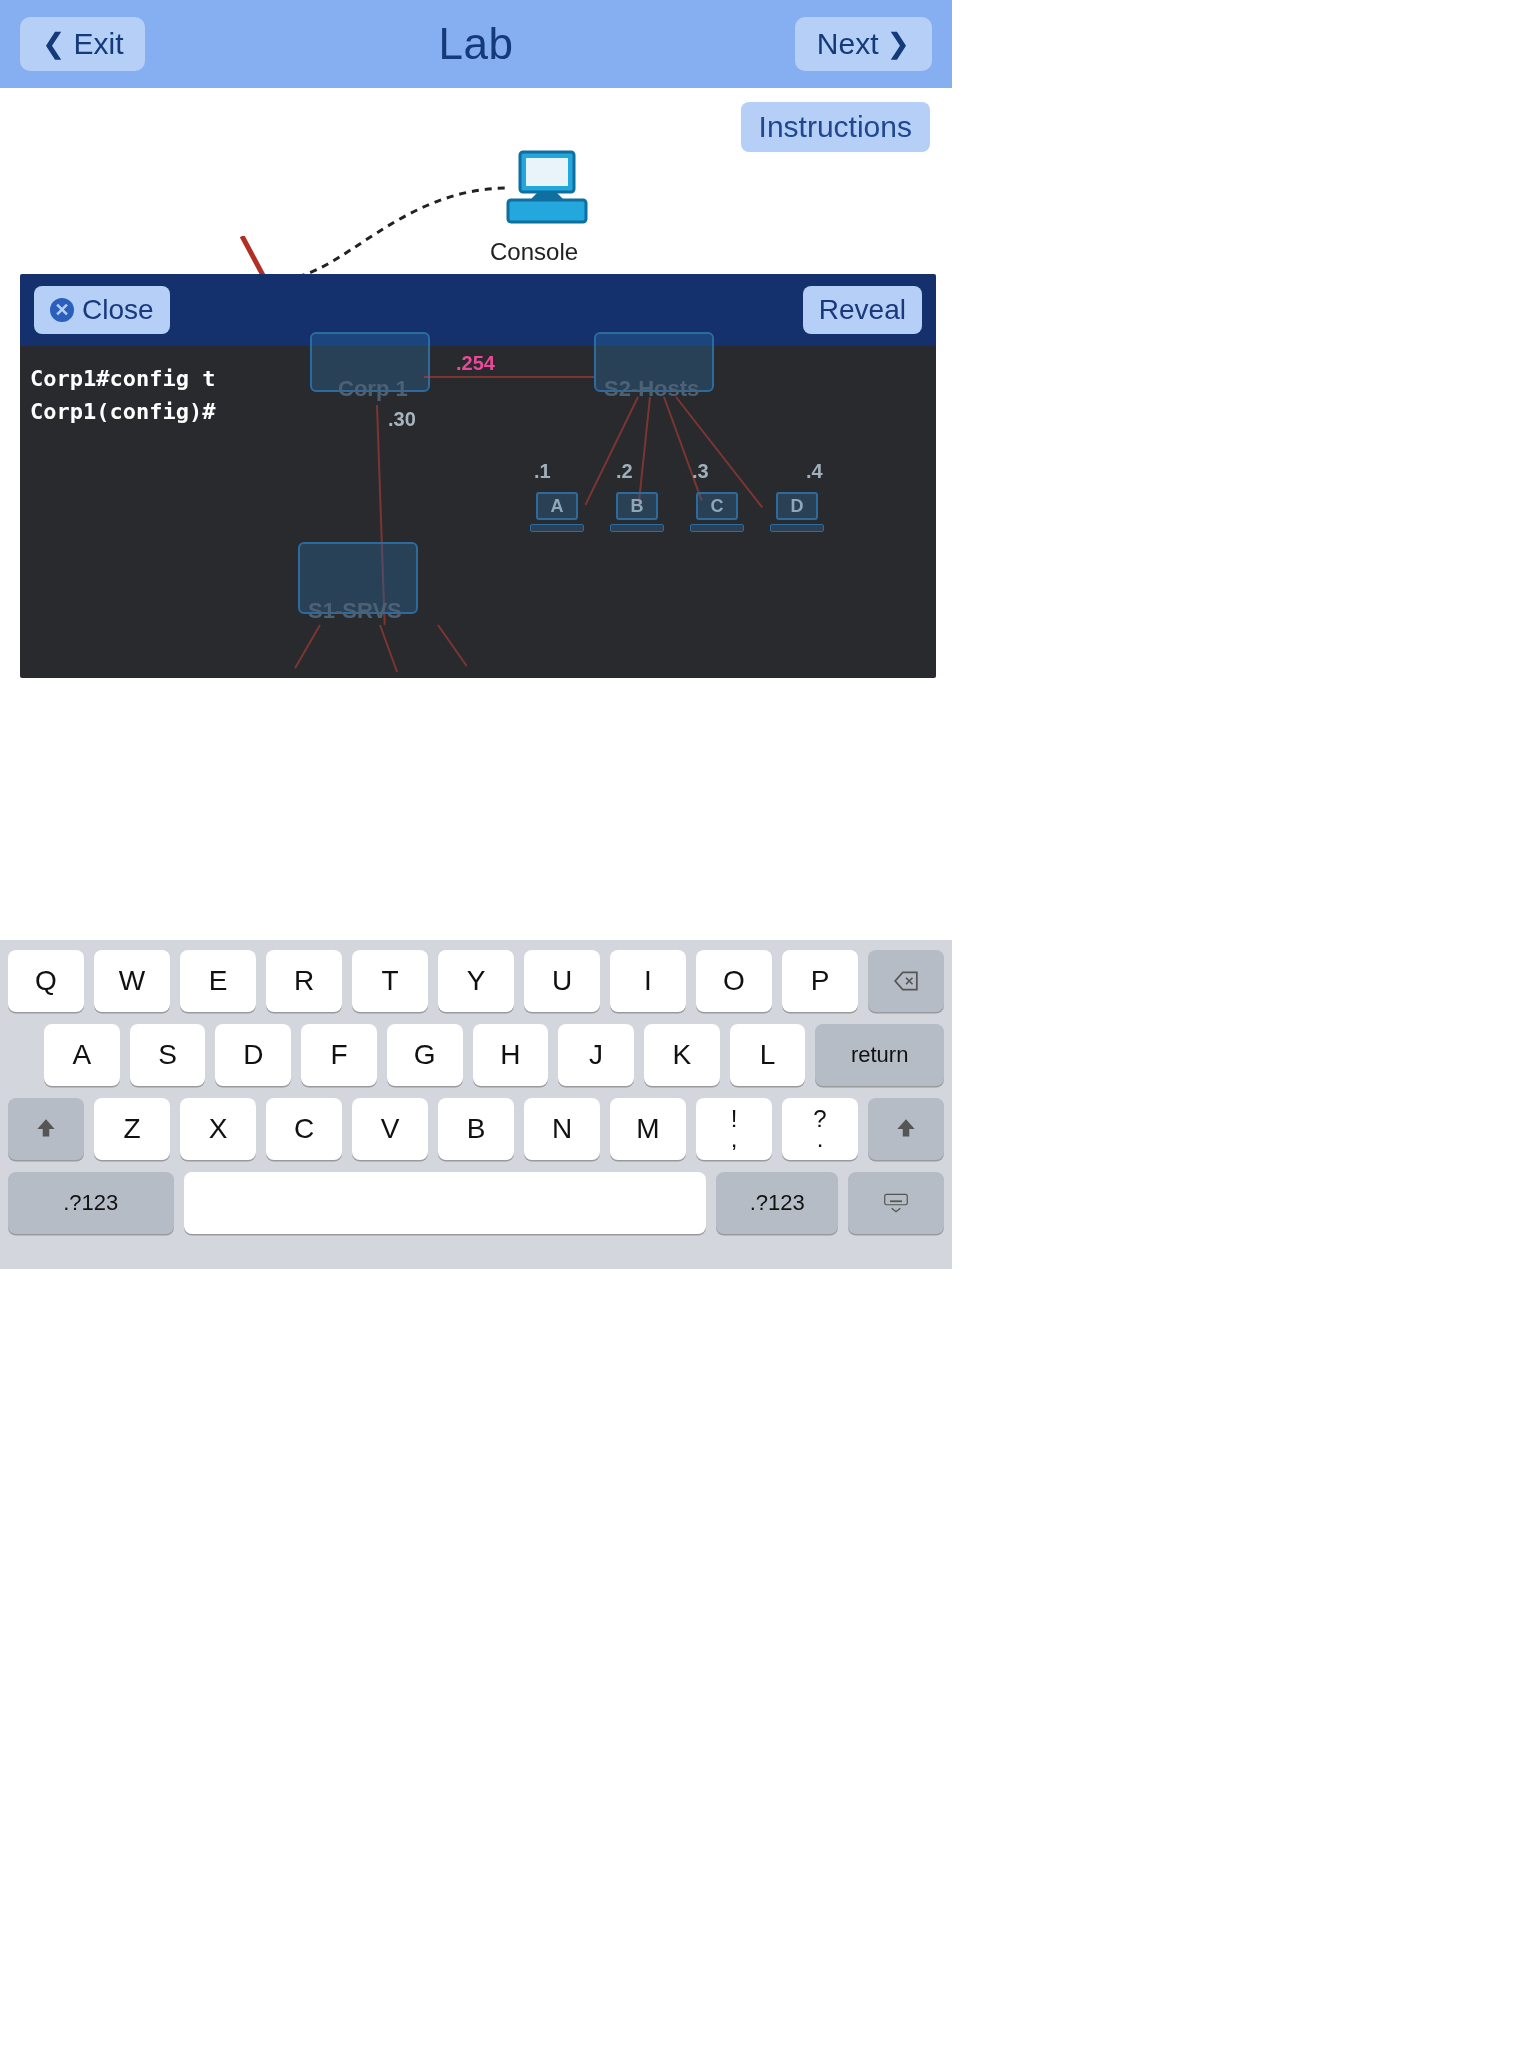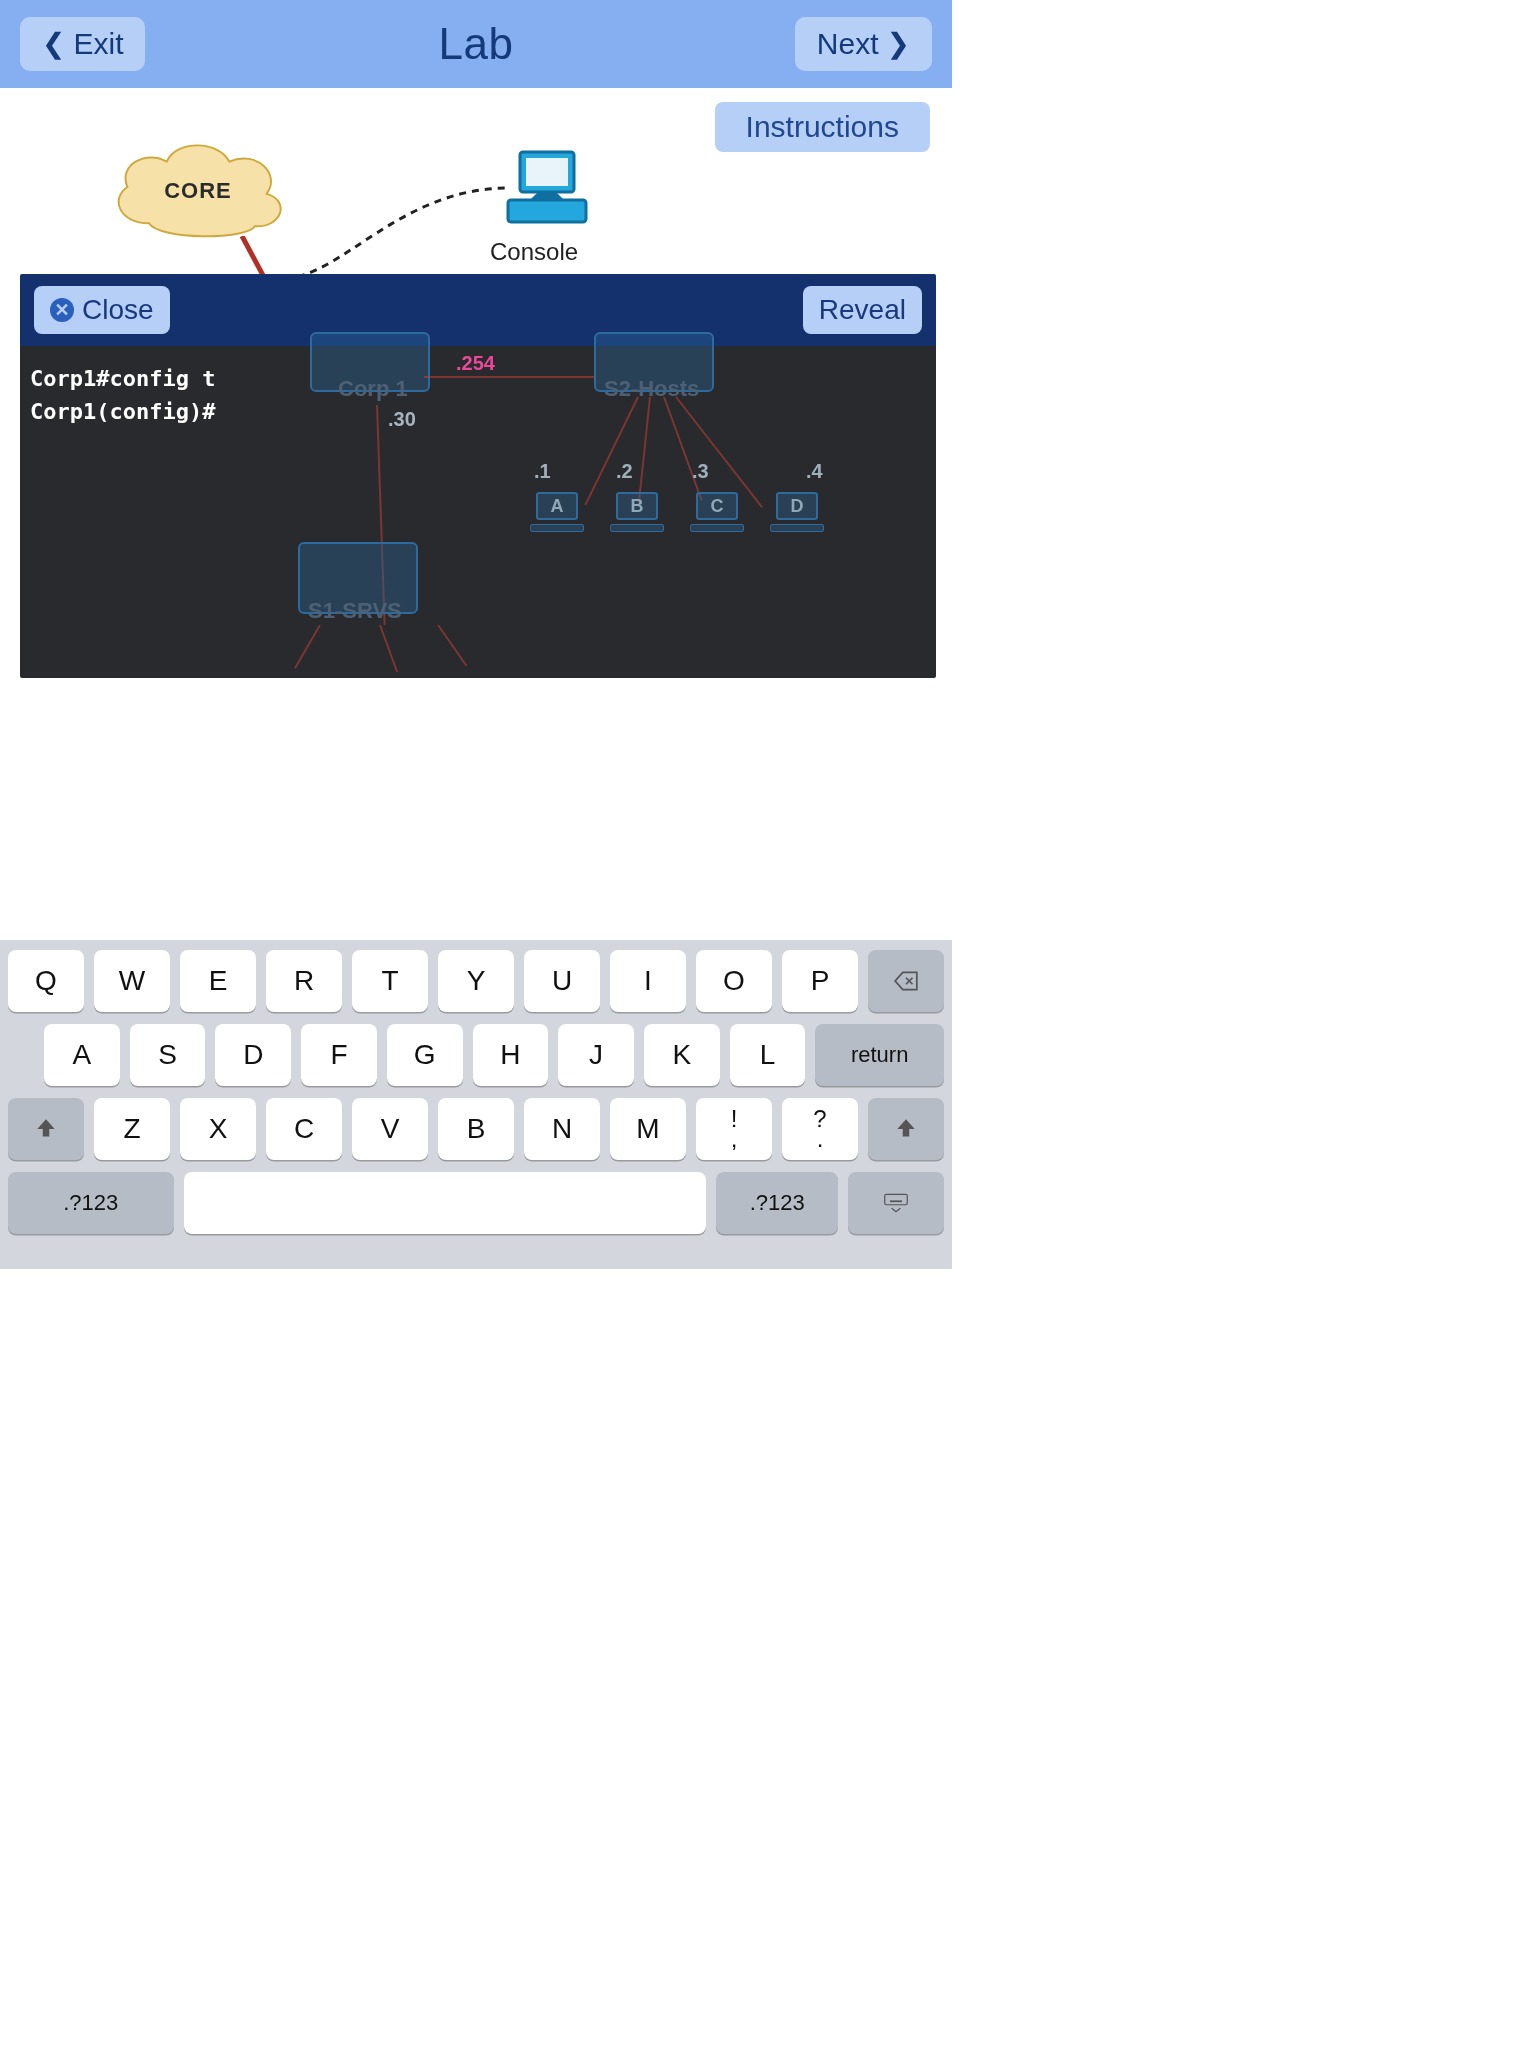--- a/index.html
+++ b/index.html
@@ -52,7 +52,7 @@
   .instr-btn {
     position: absolute; top: 14px; right: 22px;
     background: #b5cff6; color: #20478f;
-    border-radius: 8px; padding: 8px 31px;
+    border-radius: 8px; padding: 8px 18px;
     font-size: 30px; cursor: pointer;
   }
   .cloud {

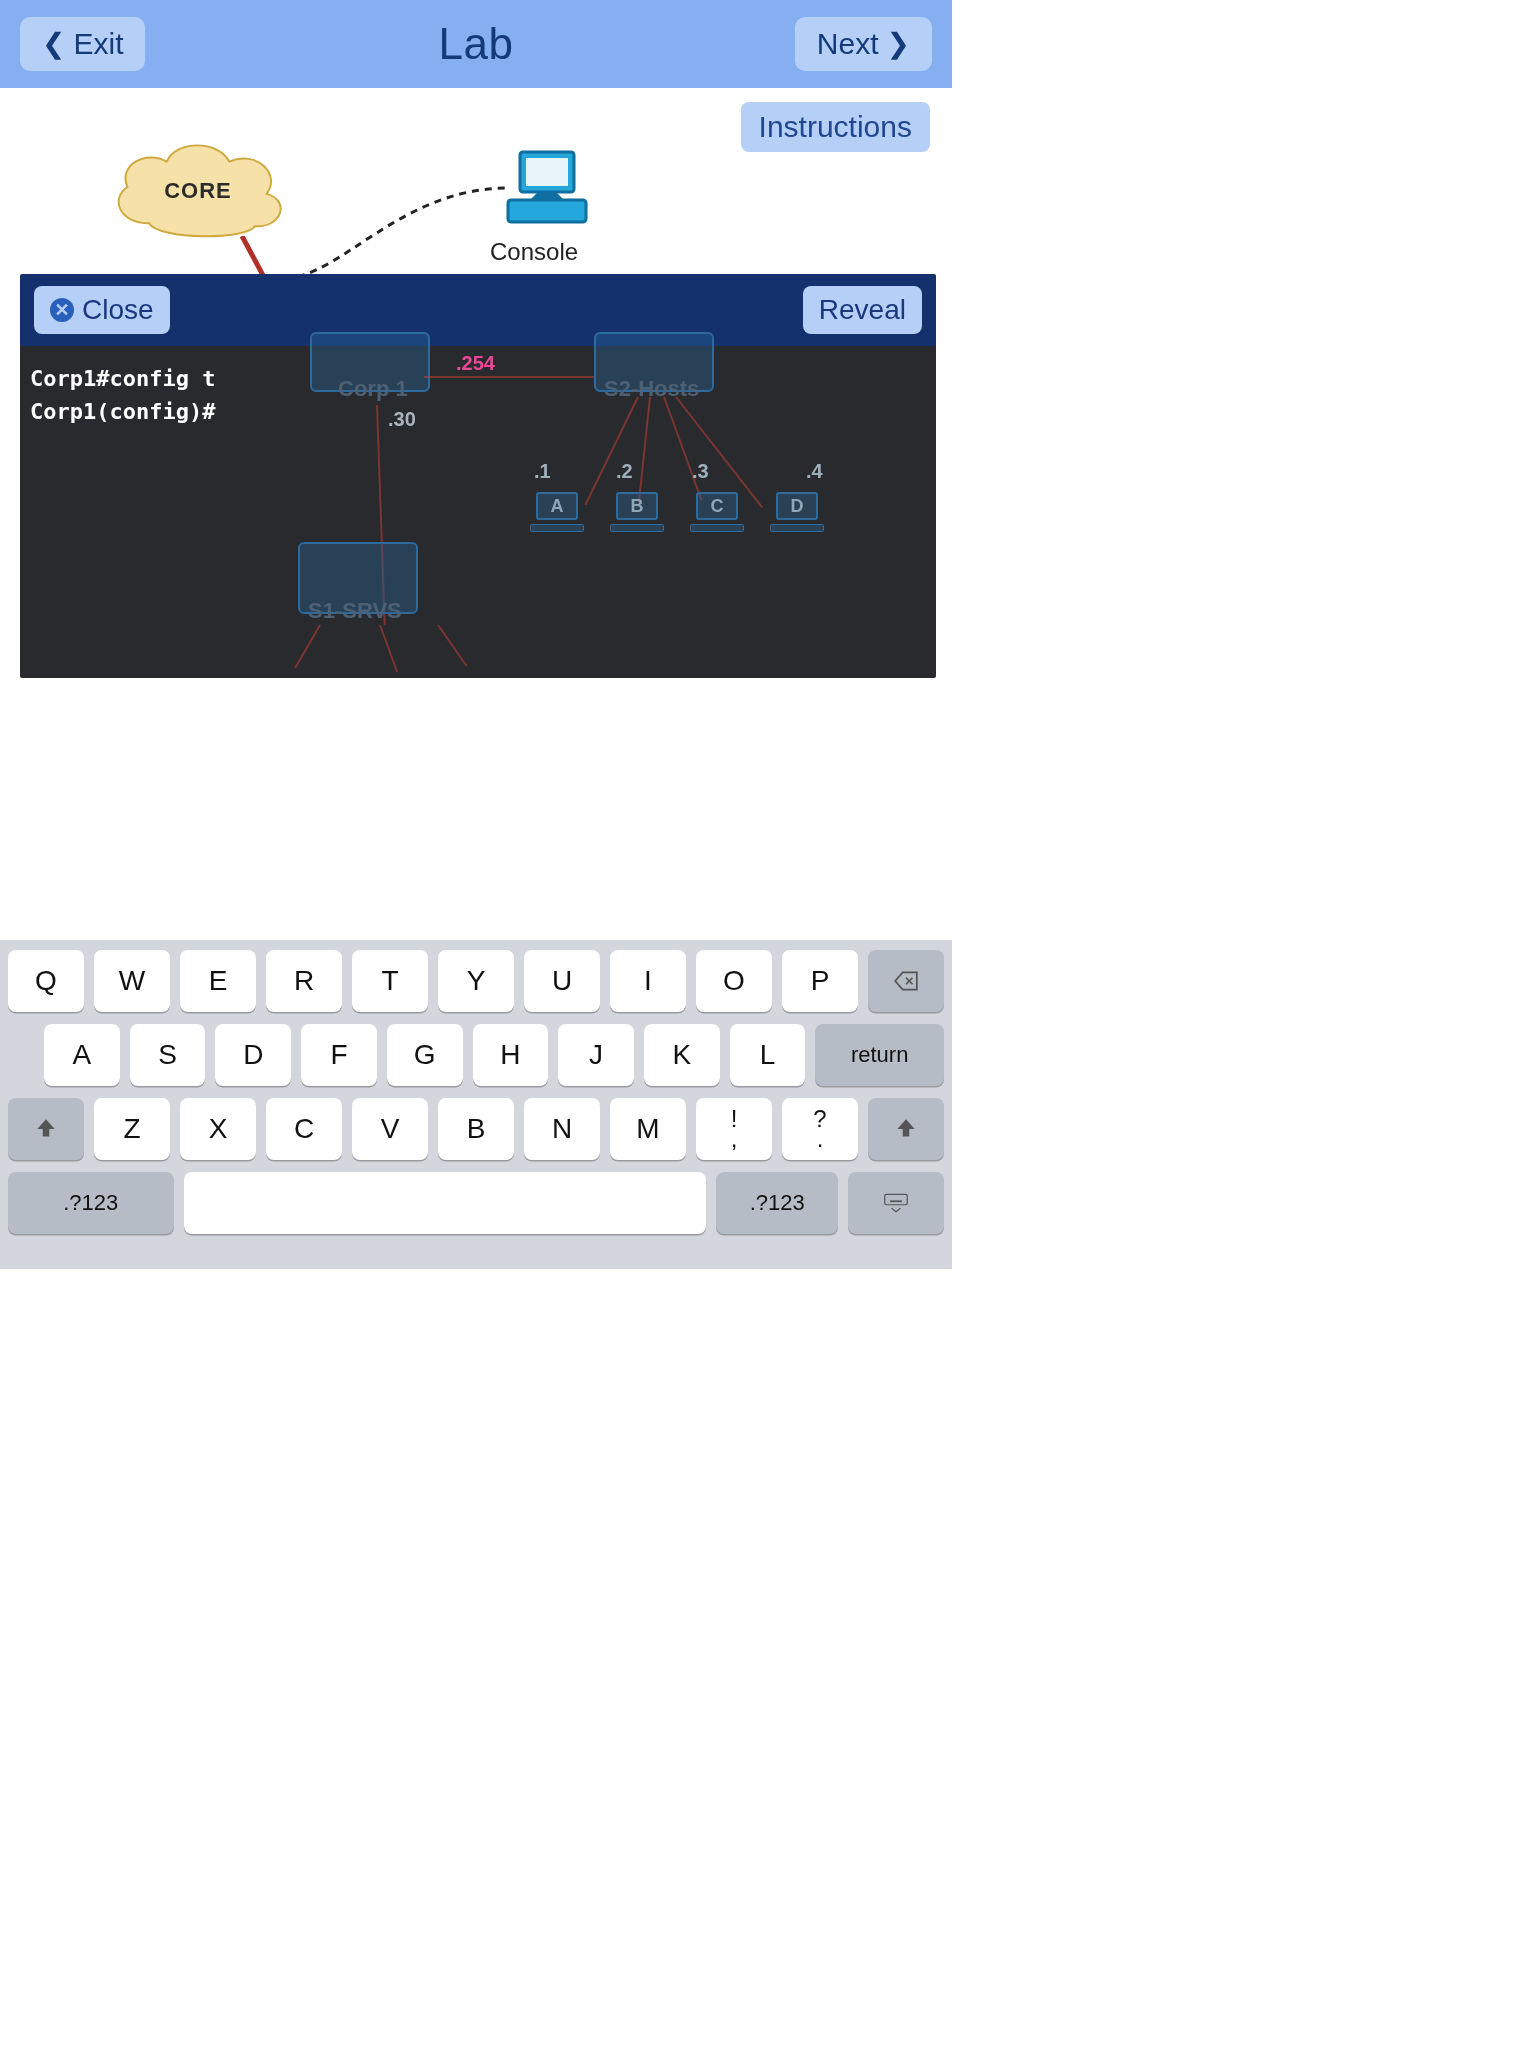--- a/index.html
+++ b/index.html
@@ -177,12 +177,6 @@
       <span>Instructions</span>
     </div>
 
-    <div class="cloud">
-      <svg viewBox="0 0 200 120">
-        <path d="M50 95 C20 95 10 70 28 58 C18 35 48 20 68 32 C78 10 120 10 132 32 C160 20 185 45 170 65 C195 72 185 100 158 98 C150 112 60 112 50 95 Z" fill="#f6e2a8" stroke="#cfa93e" stroke-width="2"></path>
-      </svg>
-      <div class="cloud-label">CORE</div>
-    </div>
     <svg class="cloud-stem" viewBox="0 0 40 60">
       <line x1="6" y1="0" x2="38" y2="60" stroke="#b13026" stroke-width="5"></line>
     </svg>

